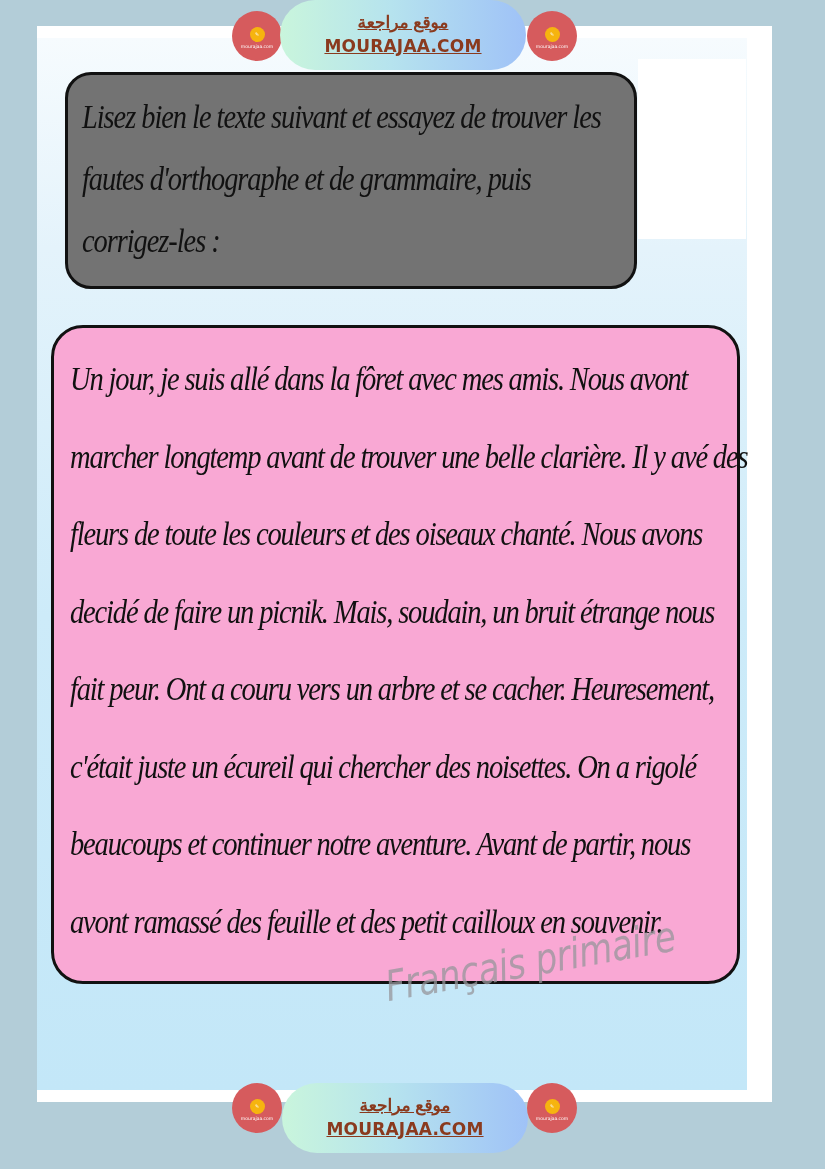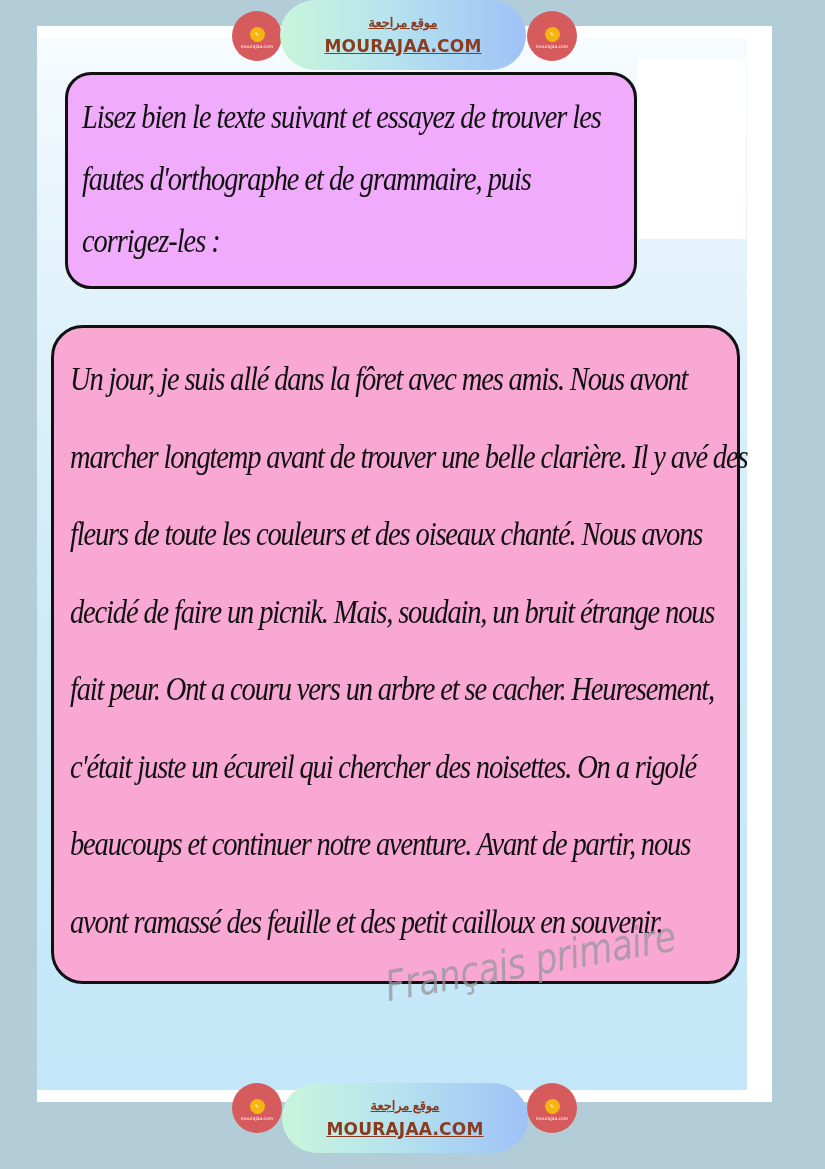--- a/index.html
+++ b/index.html
@@ -80,9 +80,9 @@
   .banner.top { left: 280px; top: 0px; }
   .banner.bottom { left: 282px; top: 1083px; }
   .banner-ar {
-    font-family: Liberation Serif, serif;
+    font-family: Liberation Sans, sans-serif;
     font-weight: bold;
-    font-size: 13px;
+    font-size: 17px;
     color: #8a3a1e;
     text-decoration: underline;
     line-height: 22px;

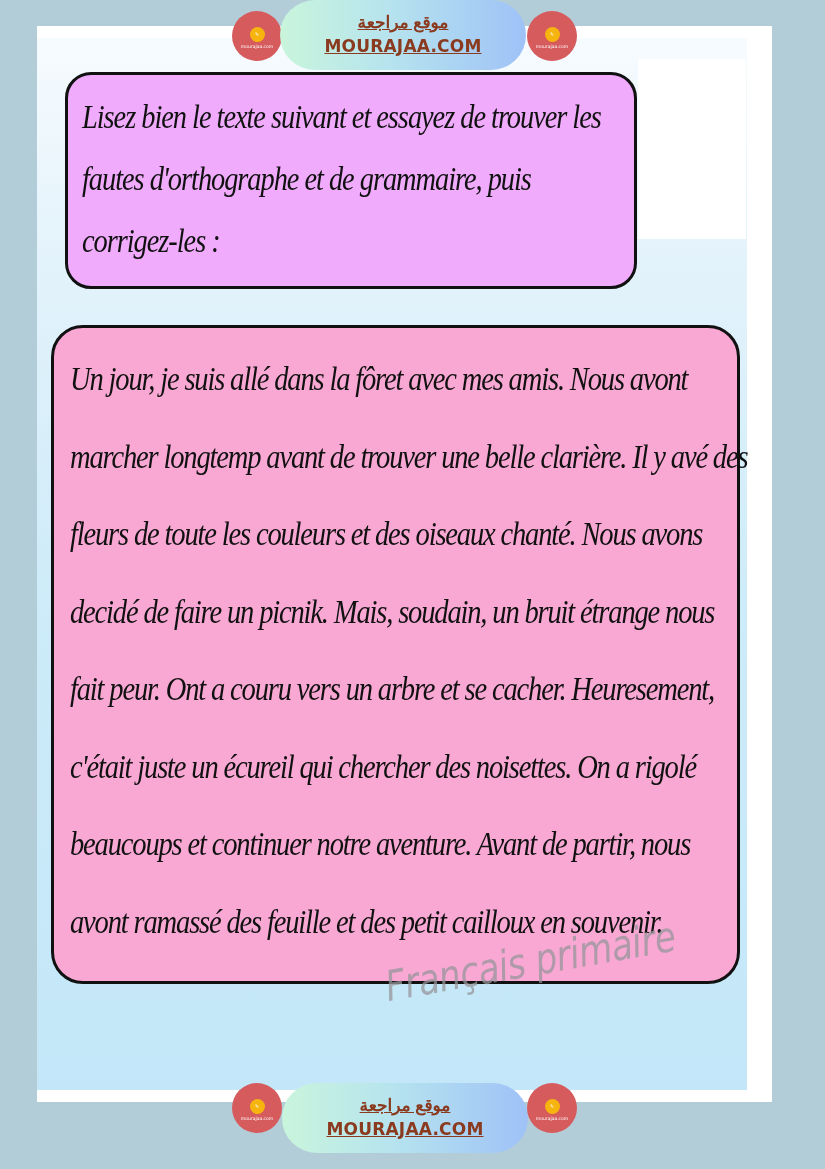--- a/index.html
+++ b/index.html
@@ -23,7 +23,7 @@
   }
   .instr-box {
     position: absolute; left: 65px; top: 72px; width: 572px; height: 217px;
-    background: #f0abfc;
+    background: #737373;
     border: 3px solid #111;
     border-radius: 26px;
     padding: 14px 10px 0 14px;

